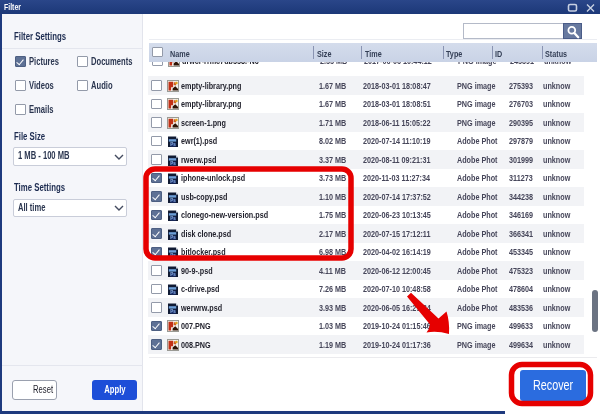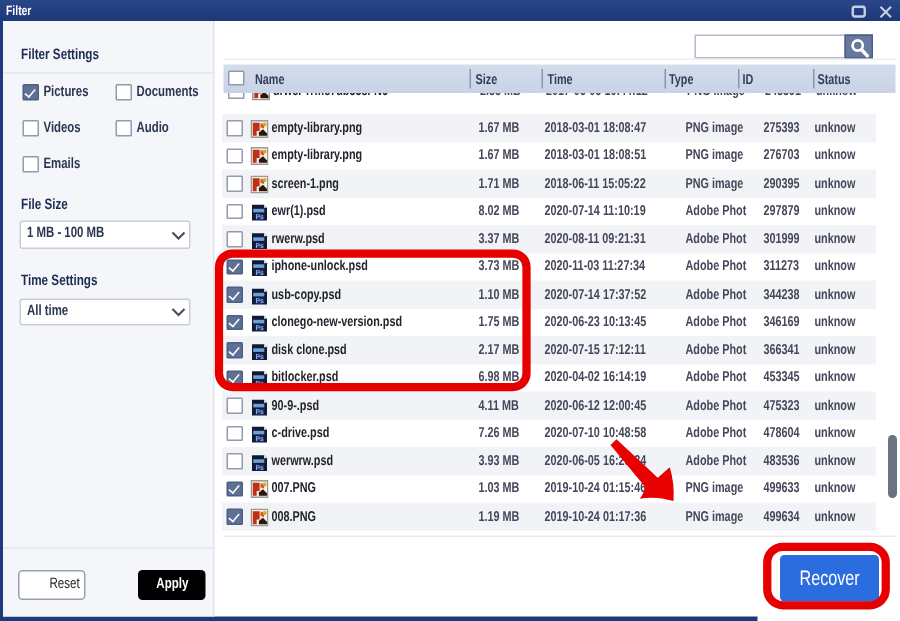--- a/index.html
+++ b/index.html
@@ -23,7 +23,7 @@
   #sep { position:absolute; left:0px; top:351px; width:141px; height:1px; background:#e4e6ee; }
   .btn-reset { position:absolute; left:10px; top:366px; width:45px; height:19.5px; background:#fff; border:1px solid #9aa0ae; border-radius:3px; font-size:10px; color:#1d1d28; text-align:right; line-height:17px; font-weight:normal; }
   .btn-reset span, .btn-apply span, .btn-recover span { display:inline-block; transform:scaleX(0.77); transform-origin:50% 50%; }
-  .btn-apply { position:absolute; left:90px; top:366px; width:45px; height:19.5px; background:#000000; border-radius:3px; font-size:10px; color:#fff; text-align:center; line-height:19.5px; font-weight:bold; }
+  .btn-apply { position:absolute; left:90px; top:366px; width:45px; height:19.5px; background:#1d4ed8; border-radius:3px; font-size:10px; color:#fff; text-align:center; line-height:19.5px; font-weight:bold; }
   
   #searchbox { position:absolute; left:460.5px; top:8.5px; width:119.5px; height:16.5px; background:#fff; border:1px solid #b4bac8; }
   #searchbtn { position:absolute; right:-1px; top:-1px; width:19px; height:16.5px; background:#67799f; border:1px solid #4a5c88; }

